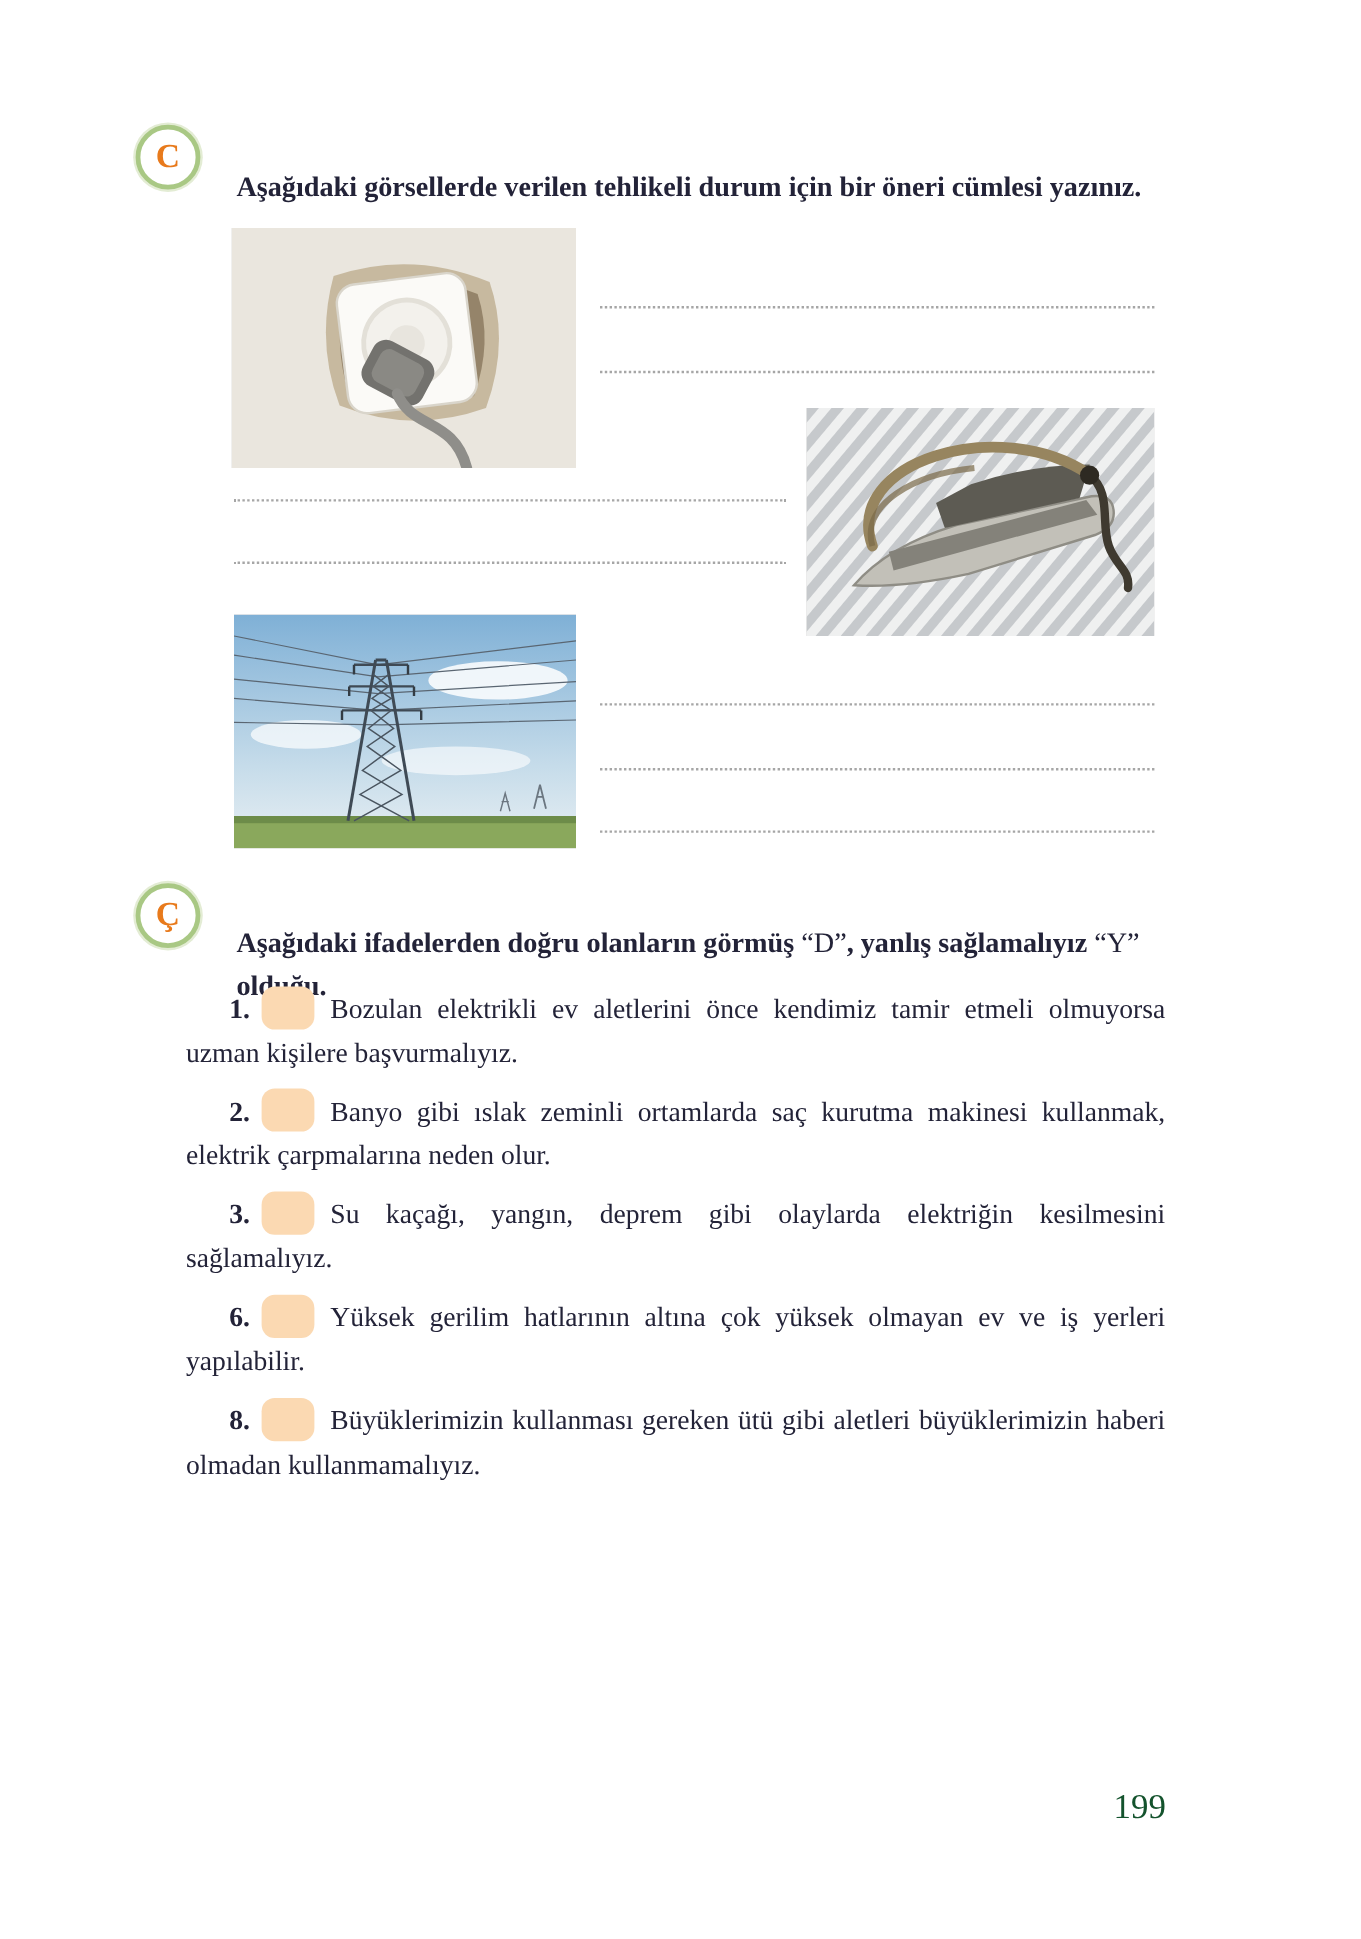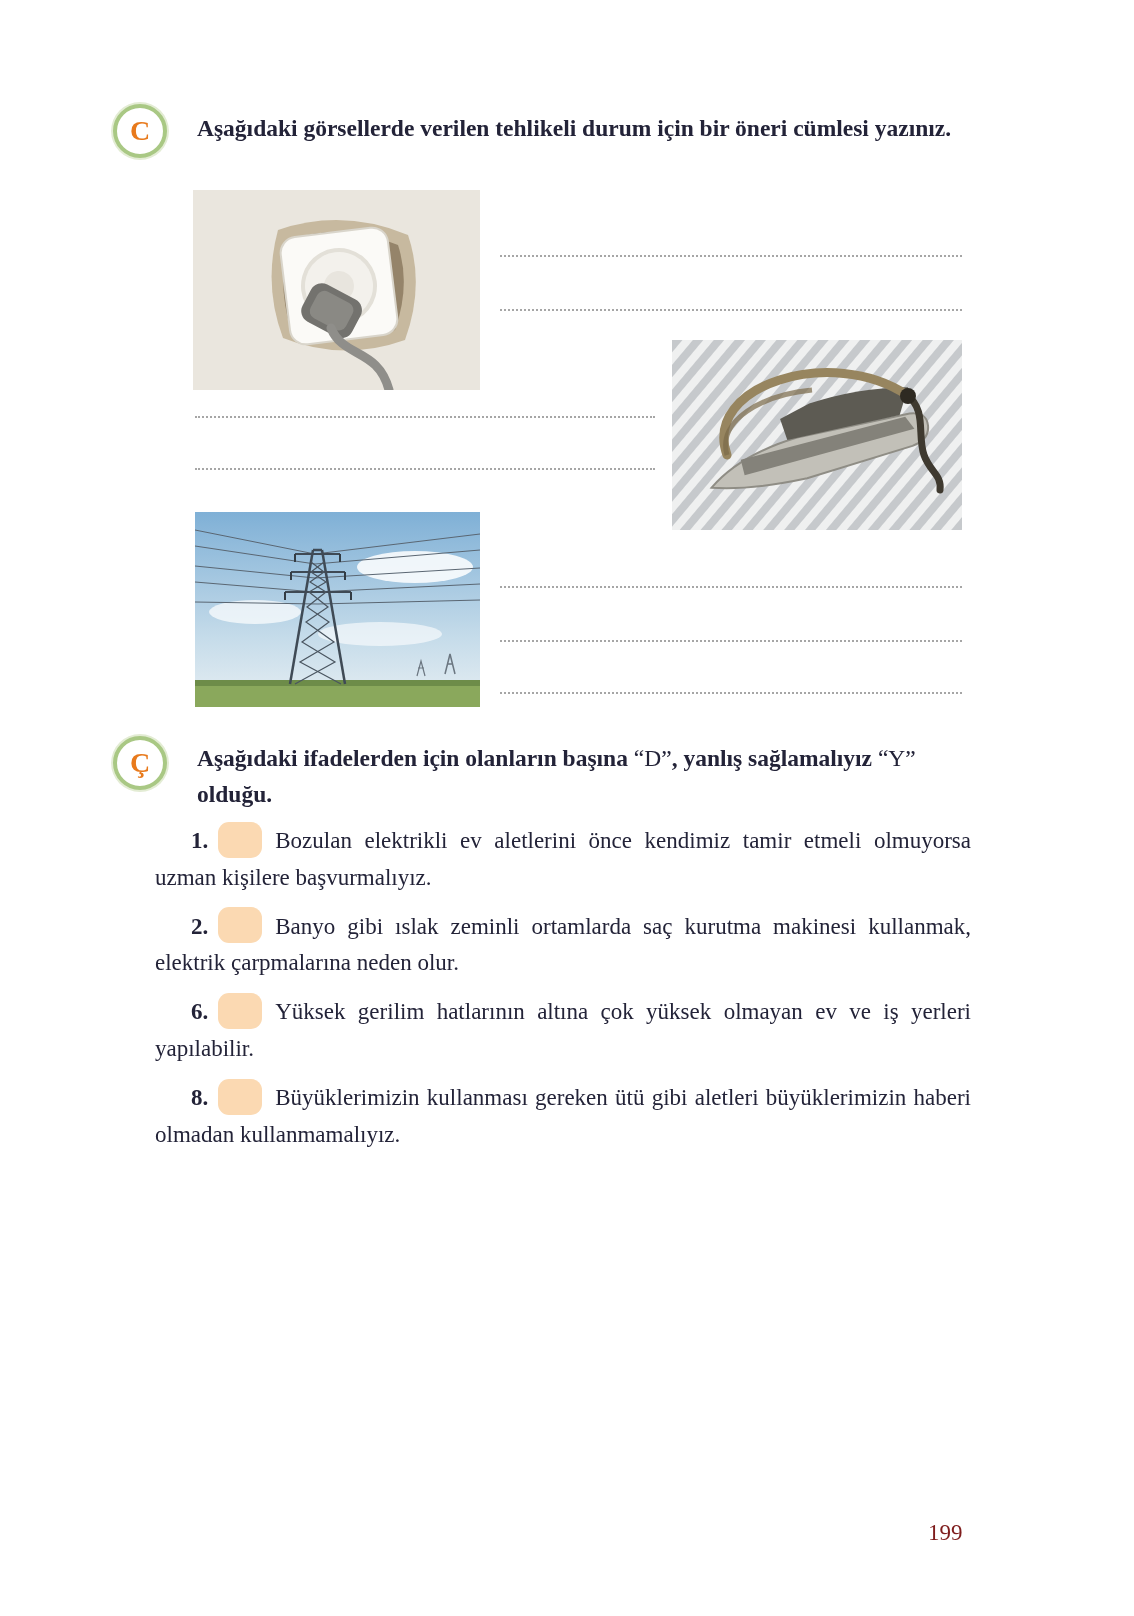--- a/index.html
+++ b/index.html
@@ -17,6 +17,7 @@
   .heading {
     position:absolute; font-weight:bold; font-size:23.5px; line-height:36px;
     color:#232338;
+    margin-top:28px;
   }
   .heading .light { font-weight:normal; }
 

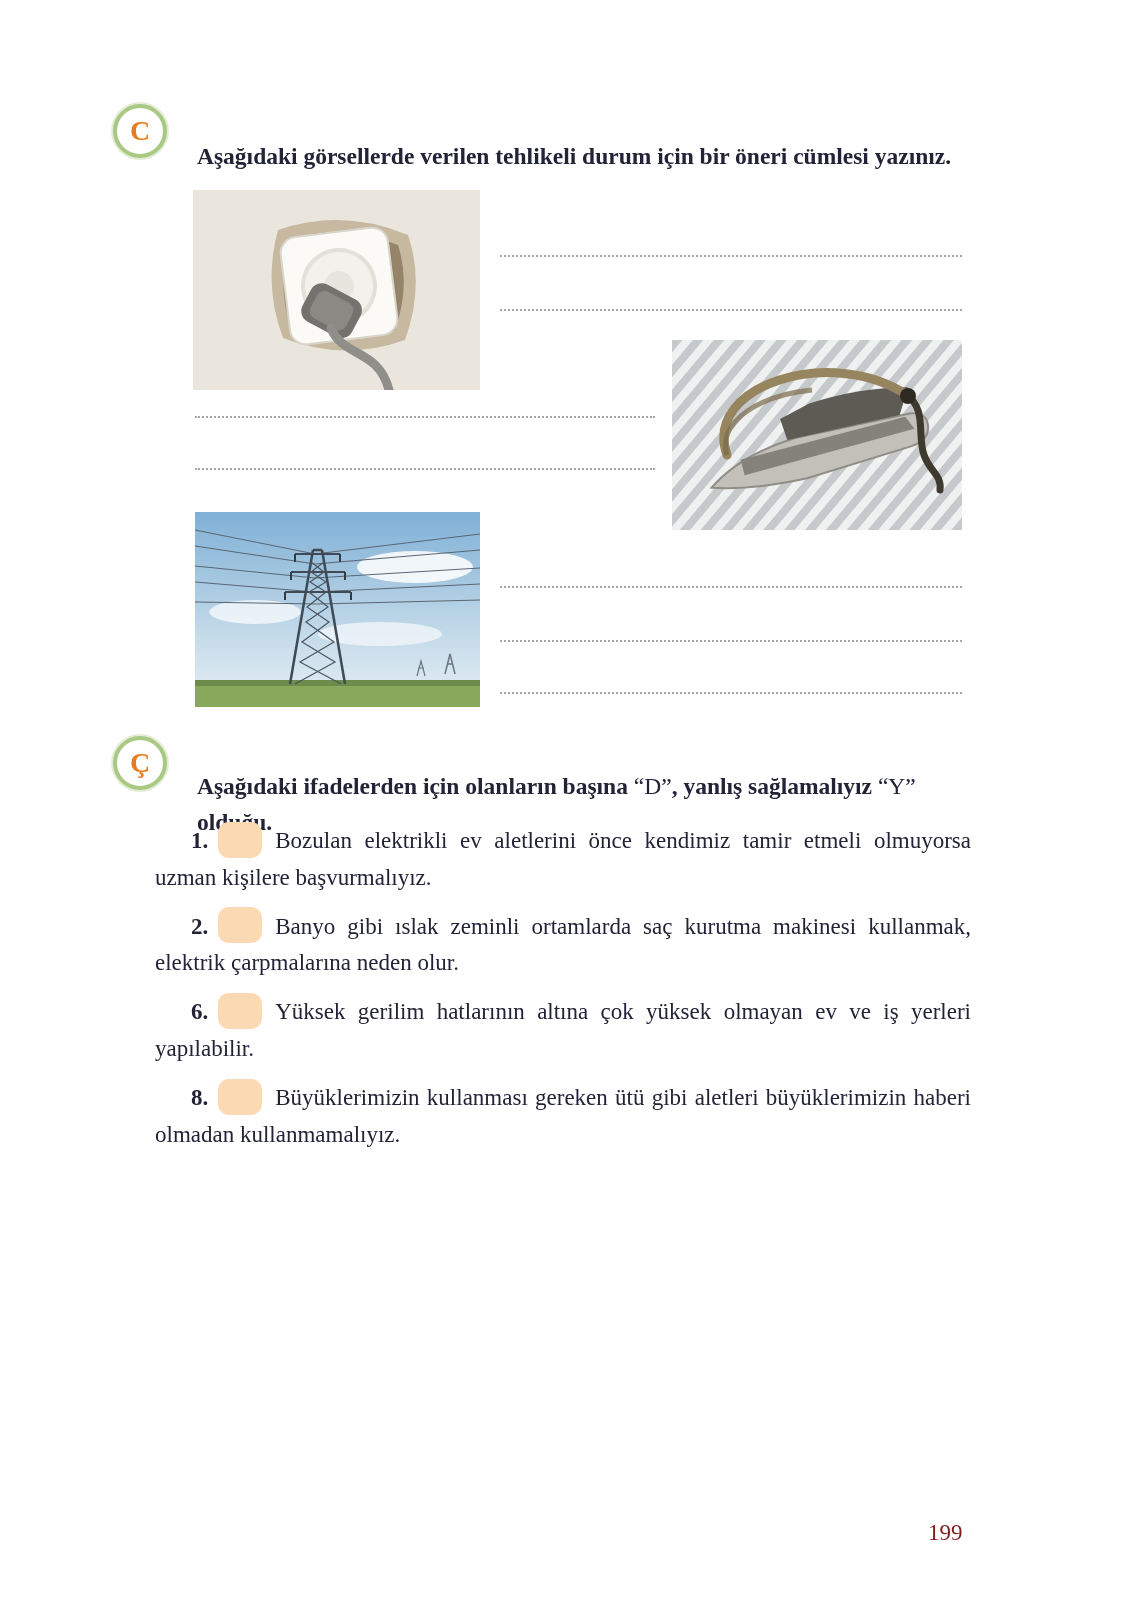--- a/index.html
+++ b/index.html
@@ -154,7 +154,7 @@
     <span>Ç</span>
   </div>
   <div class="heading" style="left:197px; top:740px; width:792px;">
-    <span>Aşağıdaki ifadelerden için olanların başına </span><span class="light">“D”</span><span>, yanlış sağlamalıyız </span><span class="light">“Y”</span><span> olduğu.</span>
+    <span>Aşağıdaki ifadelerden doğru olanların görmüş </span><span class="light">“D”</span><span>, yanlış sağlamalıyız </span><span class="light">“Y”</span><span> olduğu.</span>
   </div>
 
   <div class="stmts">

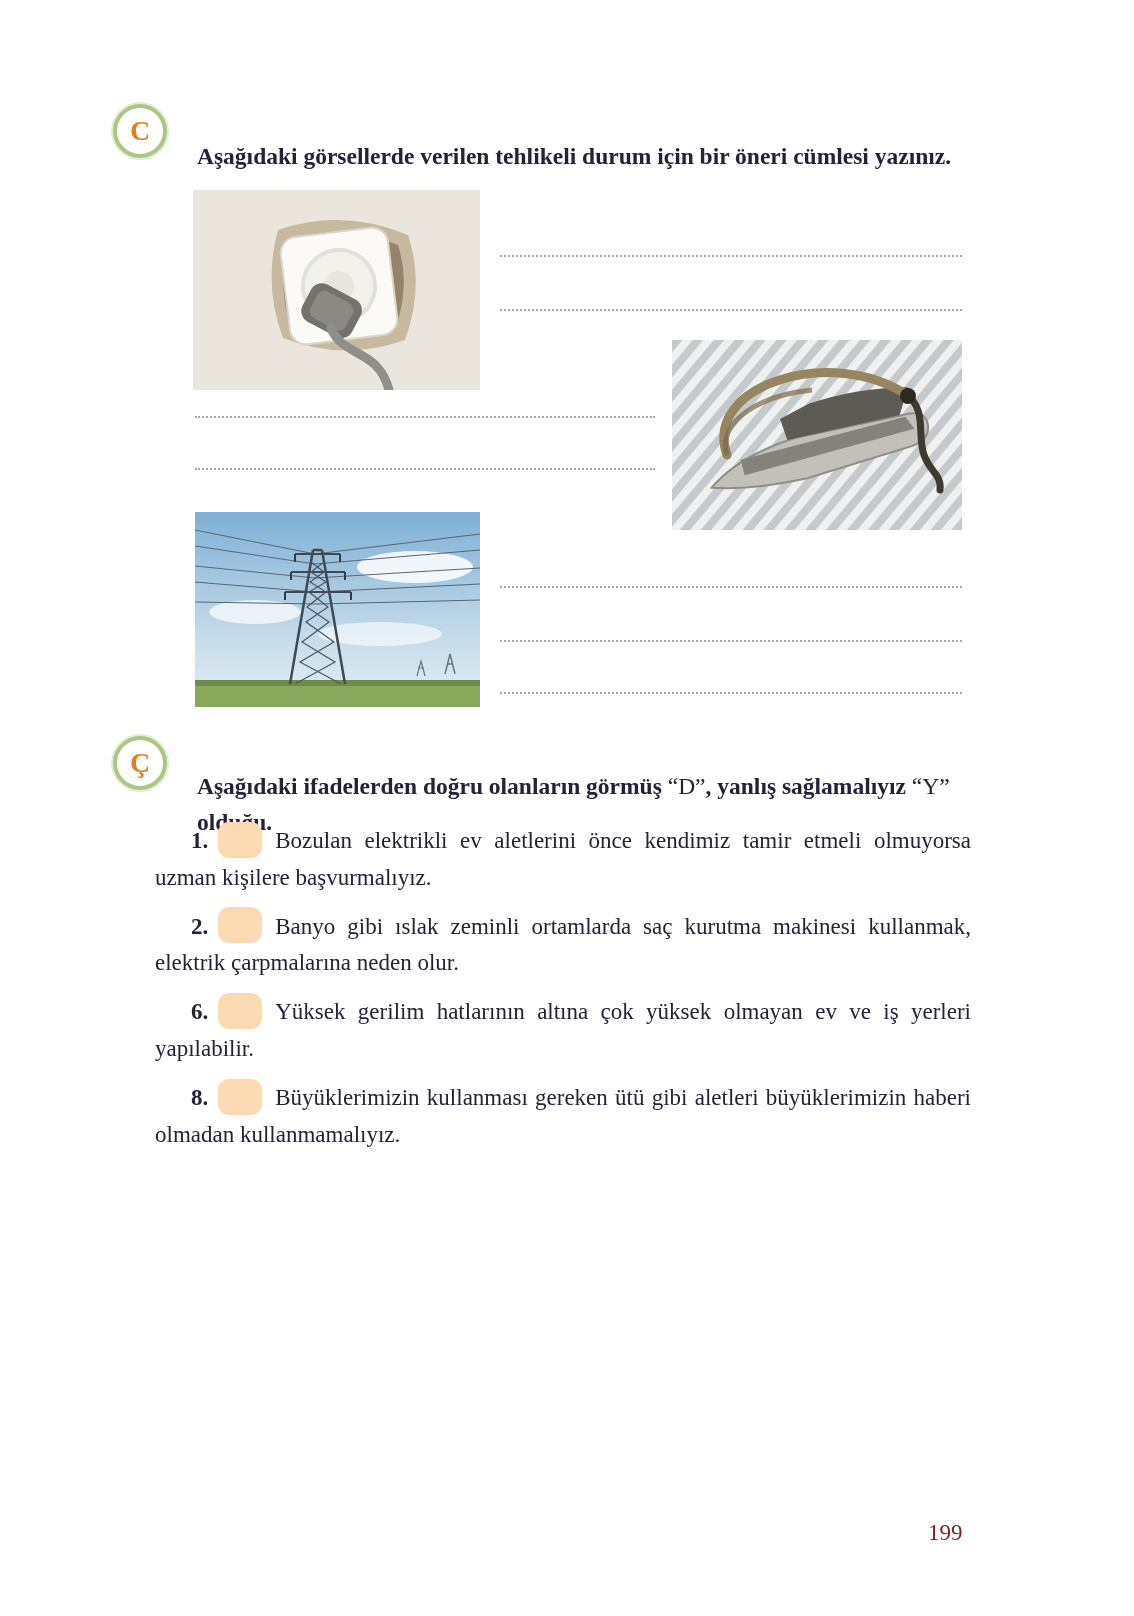--- a/index.html
+++ b/index.html
@@ -165,6 +165,9 @@
       <b>2.</b><span class="abox"></span><span>Banyo gibi ıslak zeminli ortamlarda saç kurutma makinesi kullanmak, elektrik çarpmalarına neden olur.</span>
     </p>
     <p class="stmt">
+      <b>3.</b><span class="abox"></span><span>Su kaçağı, yangın, deprem gibi olaylarda elektriğin kesilmesini sağlamalıyız.</span>
+    </p>
+    <p class="stmt">
       <b>6.</b><span class="abox"></span><span>Yüksek gerilim hatlarının altına çok yüksek olmayan ev ve iş yerleri yapılabilir.</span>
     </p>
     <p class="stmt">

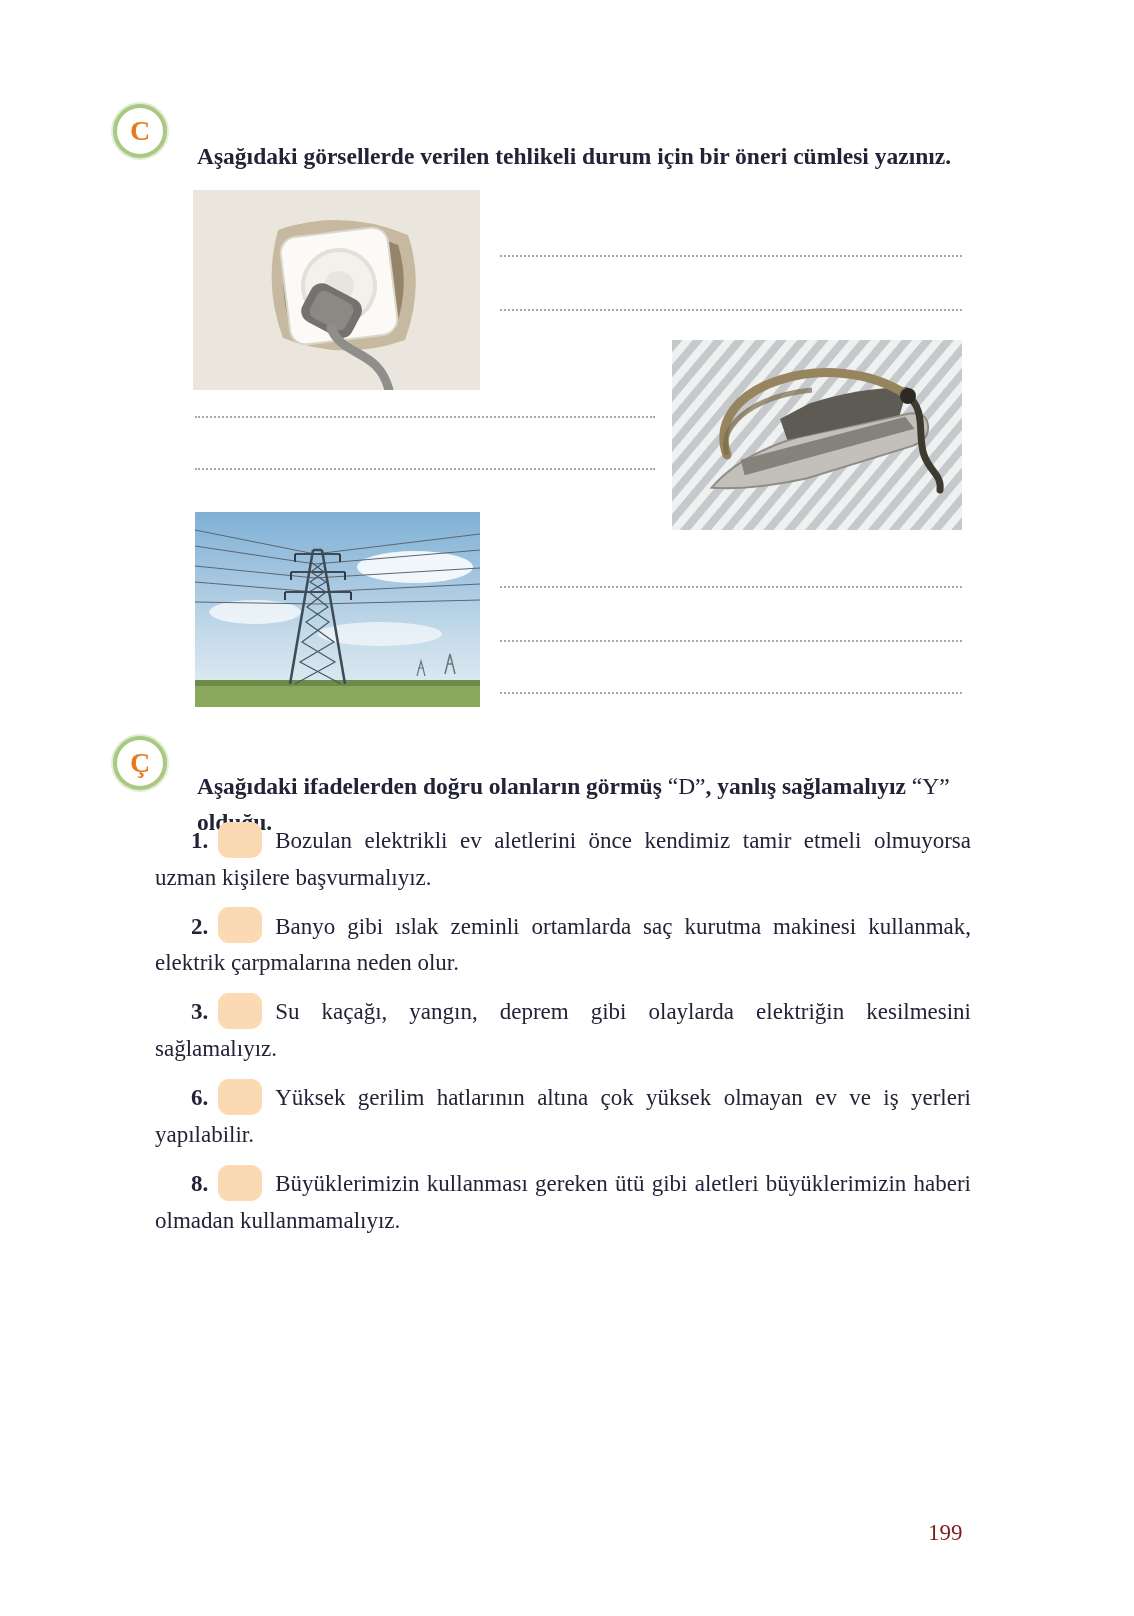--- a/index.html
+++ b/index.html
@@ -37,7 +37,7 @@
     border-radius:11px; vertical-align:middle; margin:0 13px 0 10px;
     position:relative; top:-3px;
   }
-  .pagenum { position:absolute; left:928px; top:1490px; font-size:23px; color:#7f1d1d;margin-top:30px; }
+  .pagenum { position:absolute; left:928px; top:1490px; font-size:29px; color:#14532d; }
 </style>
 </head>
 <body>

